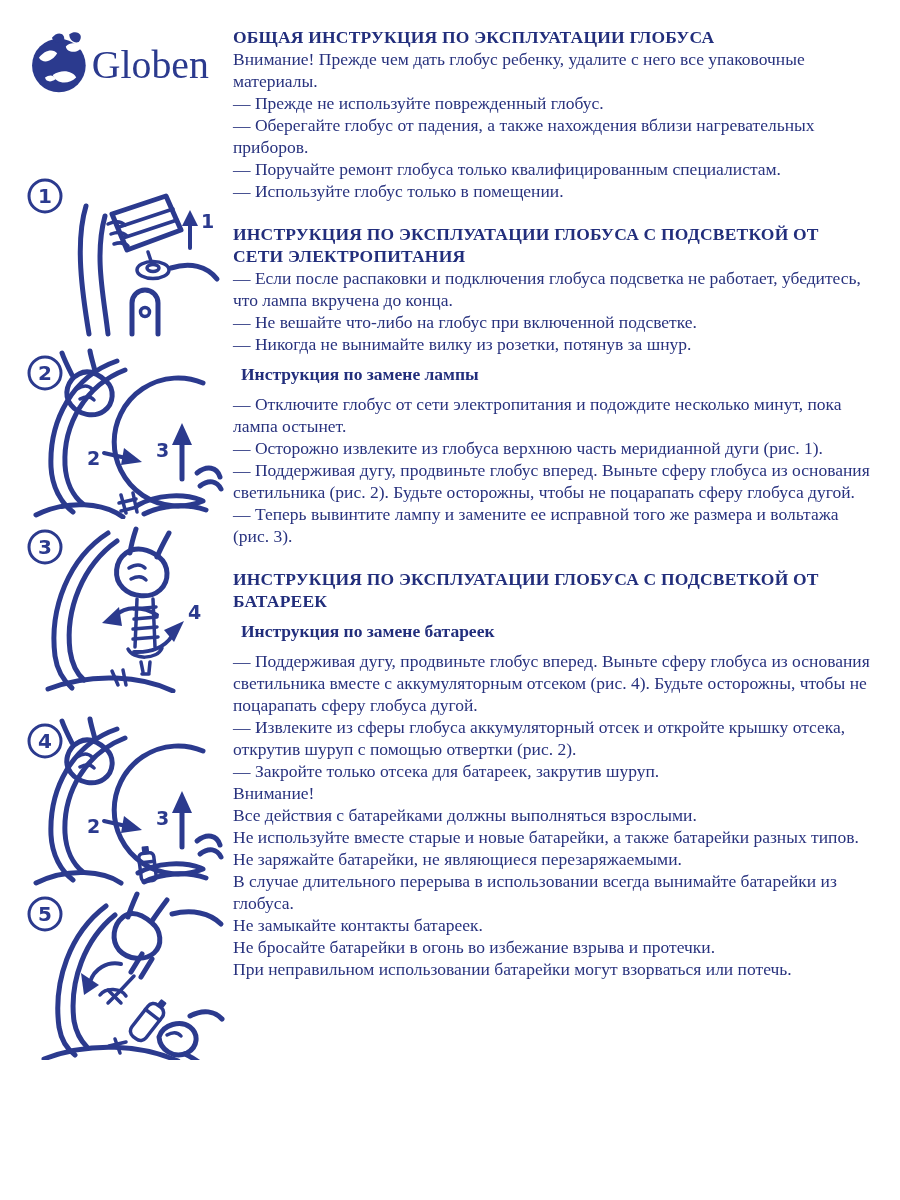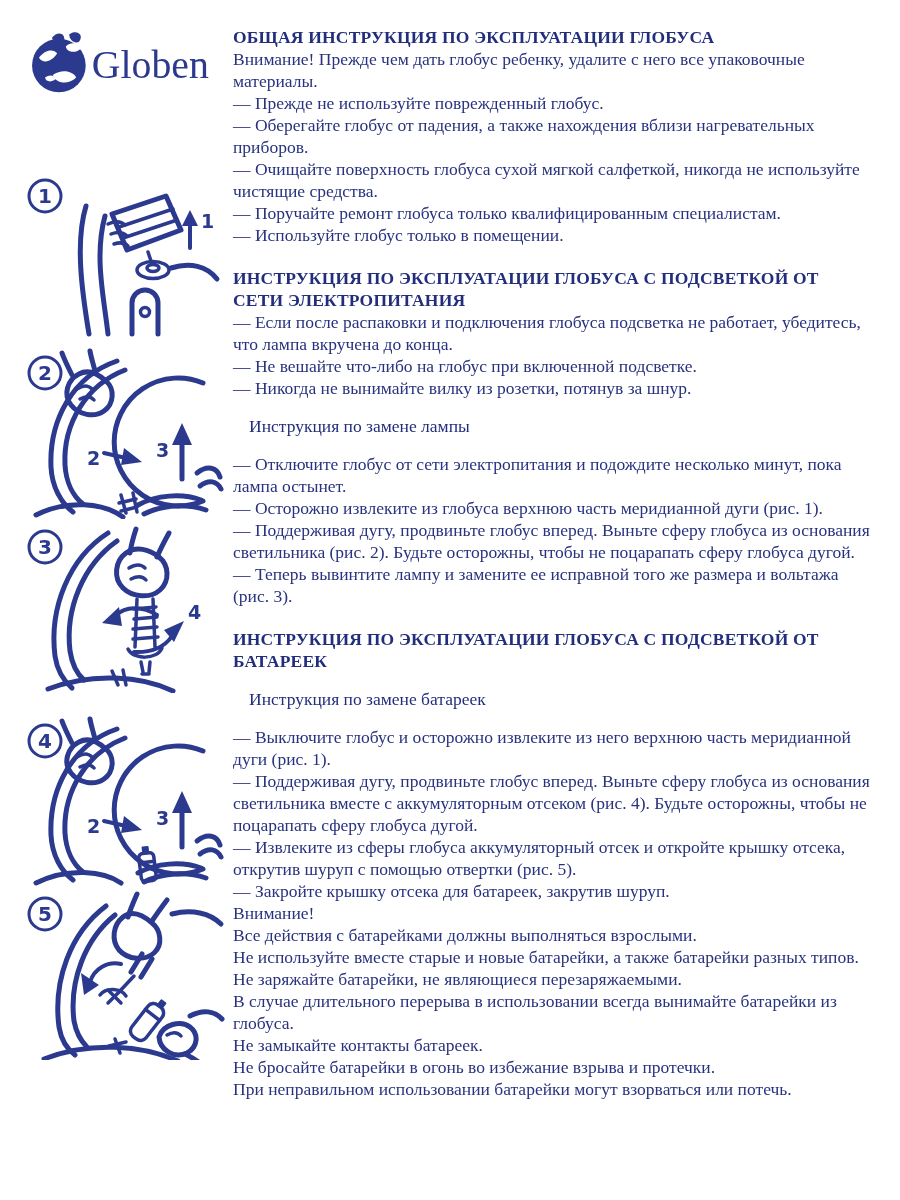--- a/index.html
+++ b/index.html
@@ -257,7 +257,6 @@
       <p class="para">Внимание! Прежде чем дать глобус ребенку, удалите с него все упаковочные материалы.</p>
       <p class="para">— Прежде не используйте поврежденный глобус.</p>
       <p class="para">— Оберегайте глобус от падения, а также нахождения вблизи нагревательных приборов.</p>
-      <p class="para">— Очищайте поверхность глобуса сухой мягкой салфеткой, никогда не используйте чистящие средства.</p>
       <p class="para">— Поручайте ремонт глобуса только квалифицированным специалистам.</p>
       <p class="para">— Используйте глобус только в помещении.</p>
     </div>

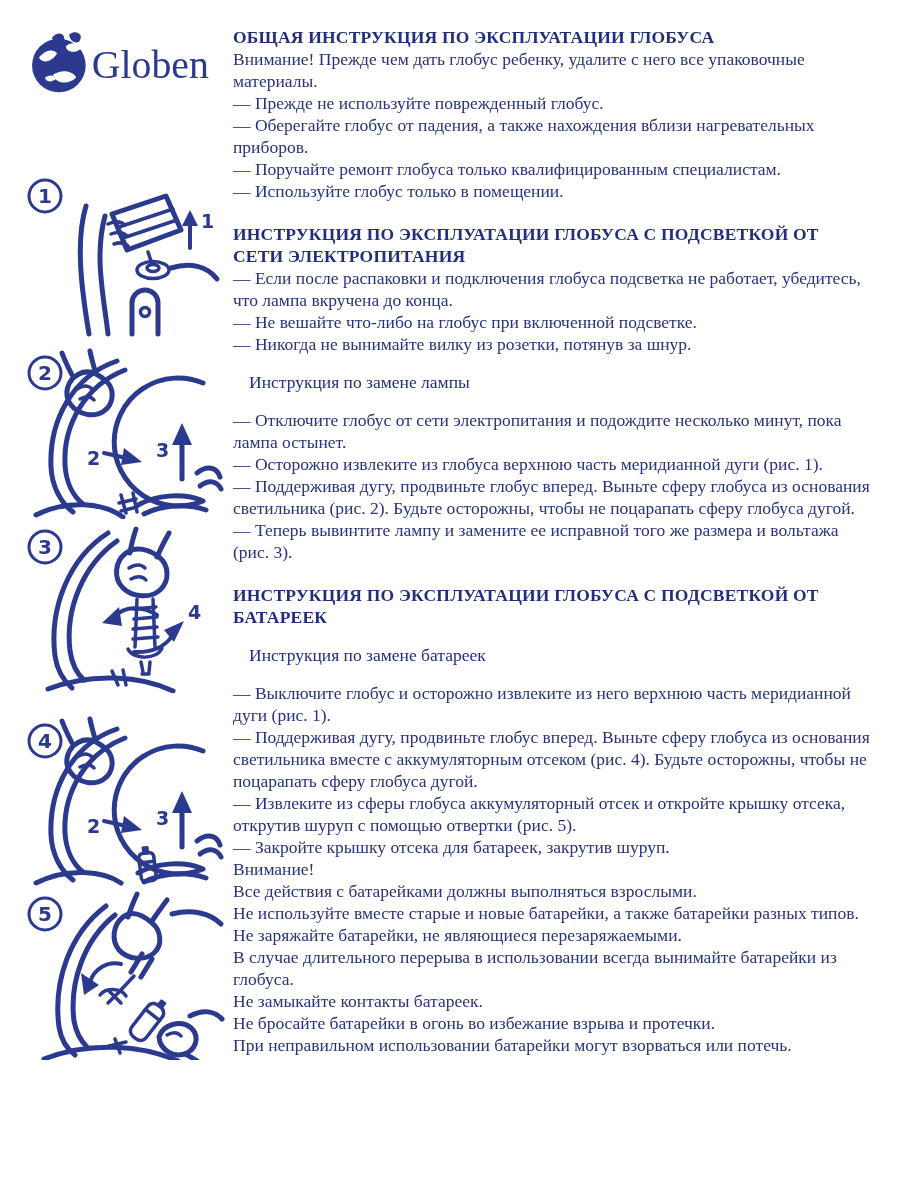--- a/index.html
+++ b/index.html
@@ -20,7 +20,7 @@
     color:#222e7c; letter-spacing:0.2px;
   }
   p.para { margin:0; font-size:17.5px; line-height:22px; color:#28327e; }
-  p.subtitle { margin:16px; font-size:17.5px; line-height:22px; font-weight:normal; color:#222e7c; }
+  p.subtitle { margin:8px; font-size:17.5px; line-height:22px; font-weight:bold; color:#222e7c; }
 
   
   .ln  { fill:none; stroke:#2b3a8e; stroke-width:5; stroke-linecap:round; stroke-linejoin:round; }

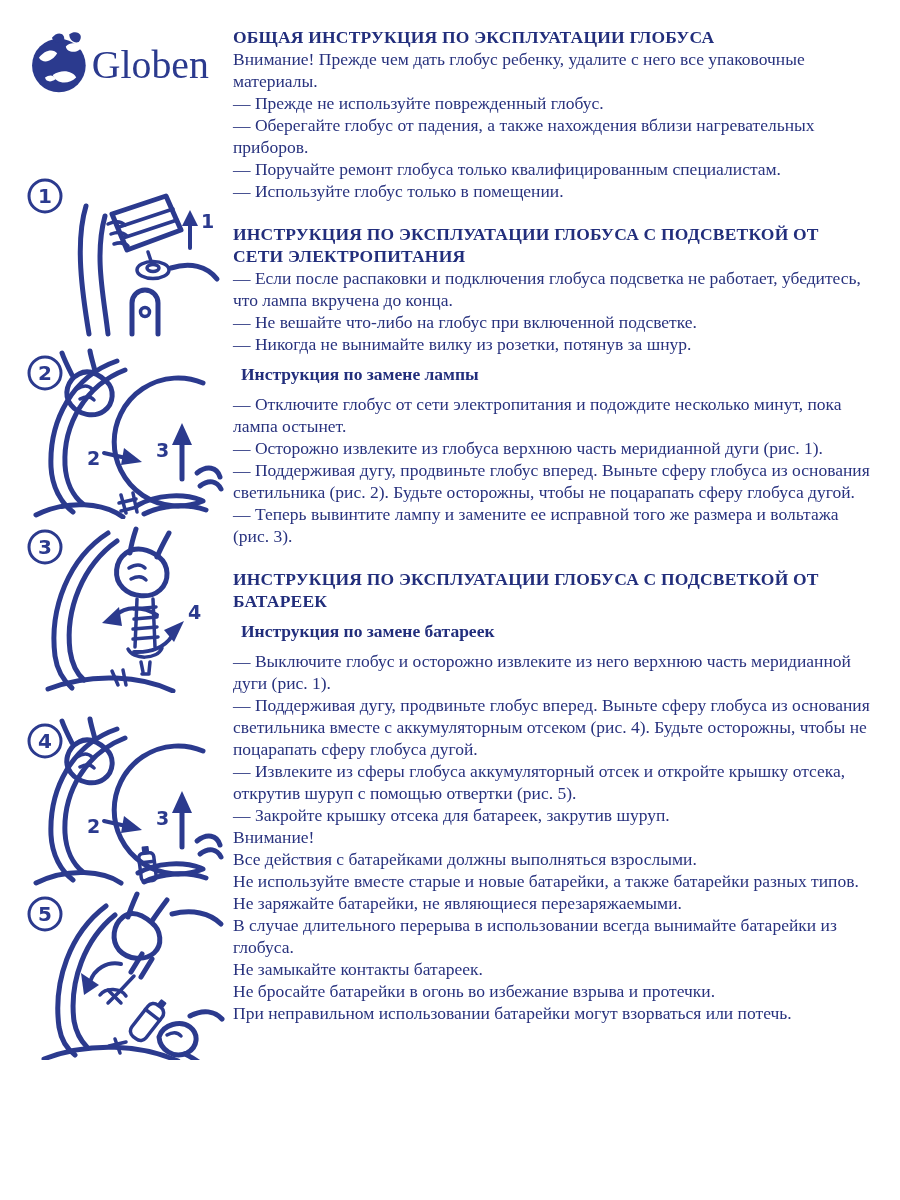--- a/index.html
+++ b/index.html
@@ -276,7 +276,6 @@
     <div class="section">
       <h2 class="sec-title">ИНСТРУКЦИЯ ПО ЭКСПЛУАТАЦИИ ГЛОБУСА С ПОДСВЕТКОЙ ОТ БАТАРЕЕК</h2>
       <p class="subtitle">Инструкция по замене батареек</p>
-      <p class="para">— Выключите глобус и осторожно извлеките из него верхнюю часть меридианной дуги (рис. 1).</p>
       <p class="para">— Поддерживая дугу, продвиньте глобус вперед. Выньте сферу глобуса из основания светильника вместе с аккумуляторным отсеком (рис. 4). Будьте осторожны, чтобы не поцарапать сферу глобуса дугой.</p>
       <p class="para">— Извлеките из сферы глобуса аккумуляторный отсек и откройте крышку отсека, открутив шуруп с помощью отвертки (рис. 5).</p>
       <p class="para">— Закройте крышку отсека для батареек, закрутив шуруп.</p>

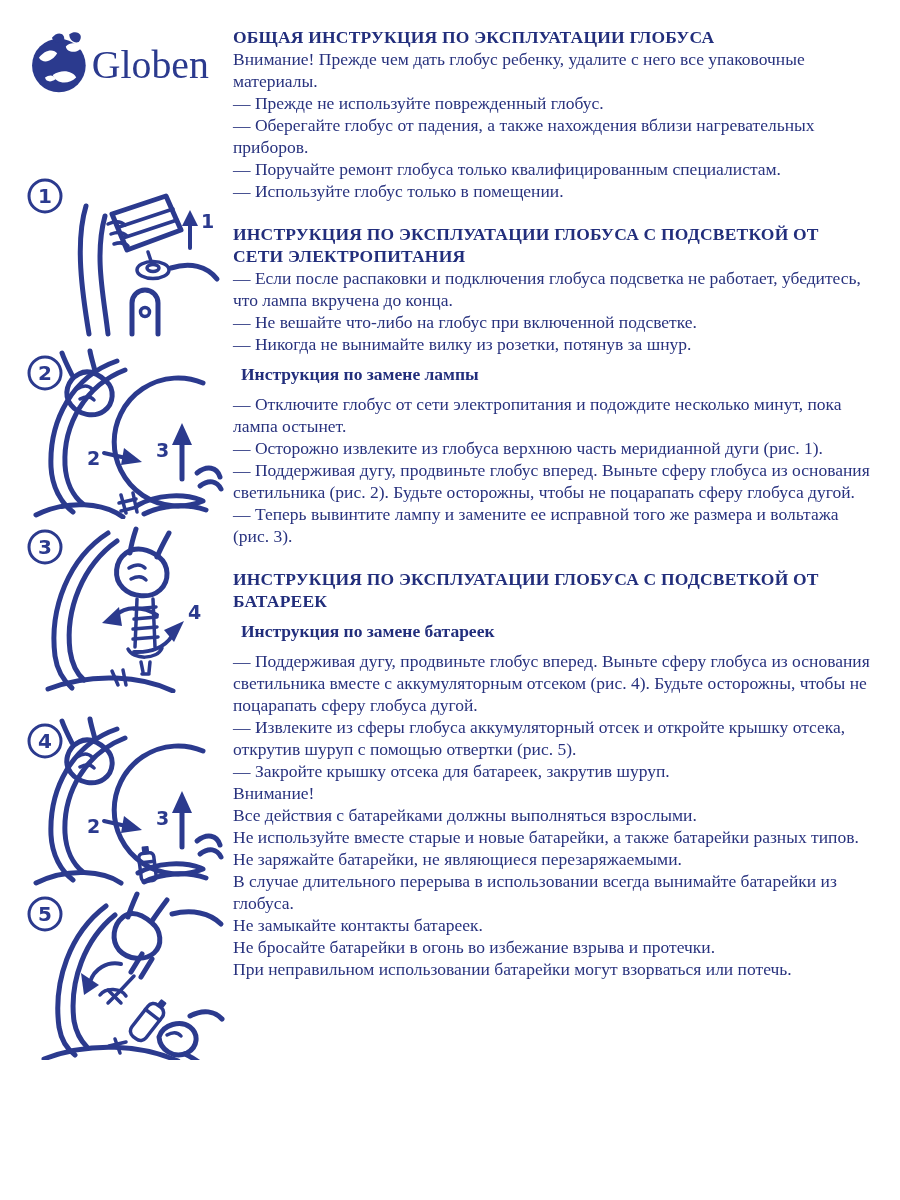--- a/index.html
+++ b/index.html
@@ -277,7 +277,7 @@
       <h2 class="sec-title">ИНСТРУКЦИЯ ПО ЭКСПЛУАТАЦИИ ГЛОБУСА С ПОДСВЕТКОЙ ОТ БАТАРЕЕК</h2>
       <p class="subtitle">Инструкция по замене батареек</p>
       <p class="para">— Поддерживая дугу, продвиньте глобус вперед. Выньте сферу глобуса из основания светильника вместе с аккумуляторным отсеком (рис. 4). Будьте осторожны, чтобы не поцарапать сферу глобуса дугой.</p>
-      <p class="para">— Извлеките из сферы глобуса аккумуляторный отсек и откройте крышку отсека, открутив шуруп с помощью отвертки (рис. 5).</p>
+      <p class="para">— Извлеките из сферы глобуса аккумуляторный отсек и откройте крышку отсека, открутив шуруп с помощью отвертки (рис. 2).</p>
       <p class="para">— Закройте крышку отсека для батареек, закрутив шуруп.</p>
       <p class="para">Внимание!</p>
       <p class="para">Все действия с батарейками должны выполняться взрослыми.</p>

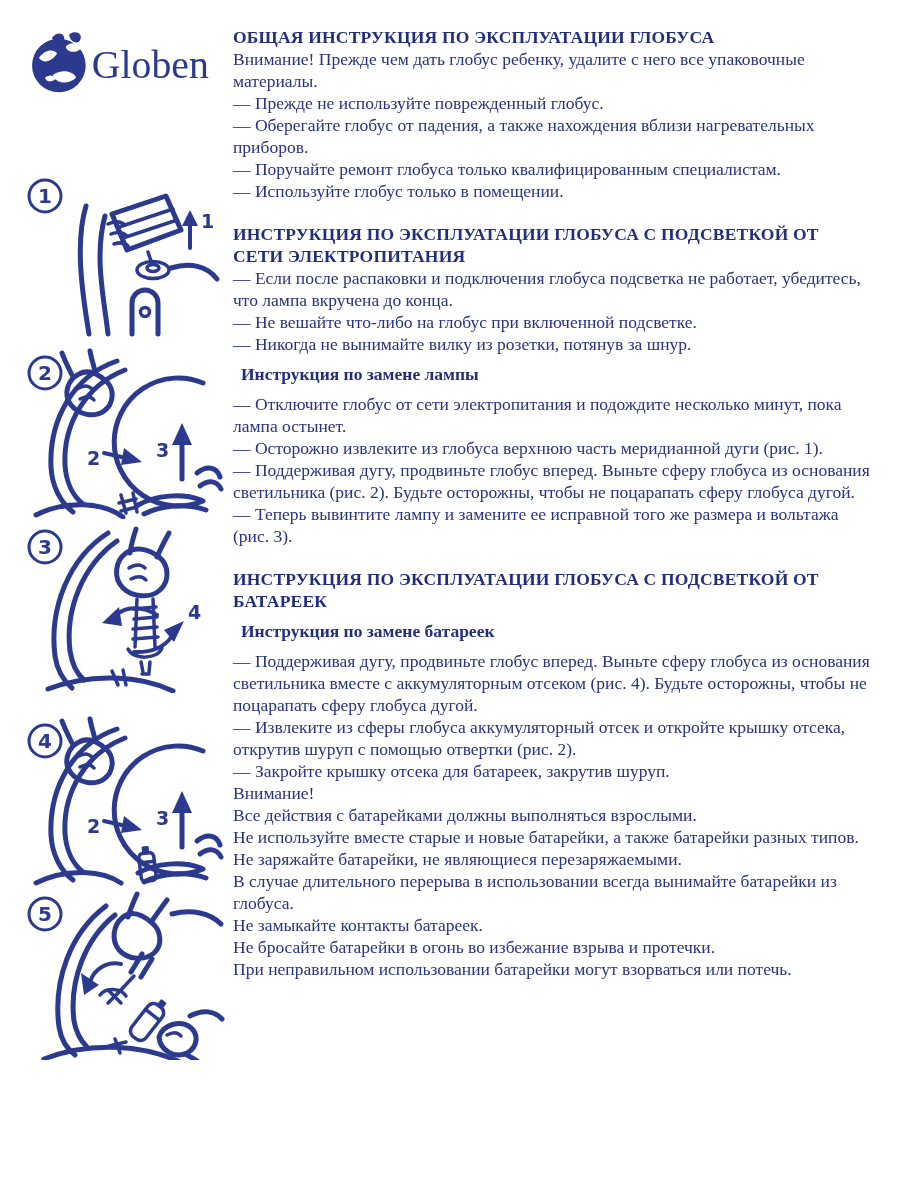--- a/index.html
+++ b/index.html
@@ -278,7 +278,7 @@
       <p class="subtitle">Инструкция по замене батареек</p>
       <p class="para">— Поддерживая дугу, продвиньте глобус вперед. Выньте сферу глобуса из основания светильника вместе с аккумуляторным отсеком (рис. 4). Будьте осторожны, чтобы не поцарапать сферу глобуса дугой.</p>
       <p class="para">— Извлеките из сферы глобуса аккумуляторный отсек и откройте крышку отсека, открутив шуруп с помощью отвертки (рис. 2).</p>
-      <p class="para">— Закройте крышку отсека для батареек, закрутив шуруп.</p>
+      <p class="para">— Закройте только отсека для батареек, закрутив шуруп.</p>
       <p class="para">Внимание!</p>
       <p class="para">Все действия с батарейками должны выполняться взрослыми.</p>
       <p class="para">Не используйте вместе старые и новые батарейки, а также батарейки разных типов.</p>

